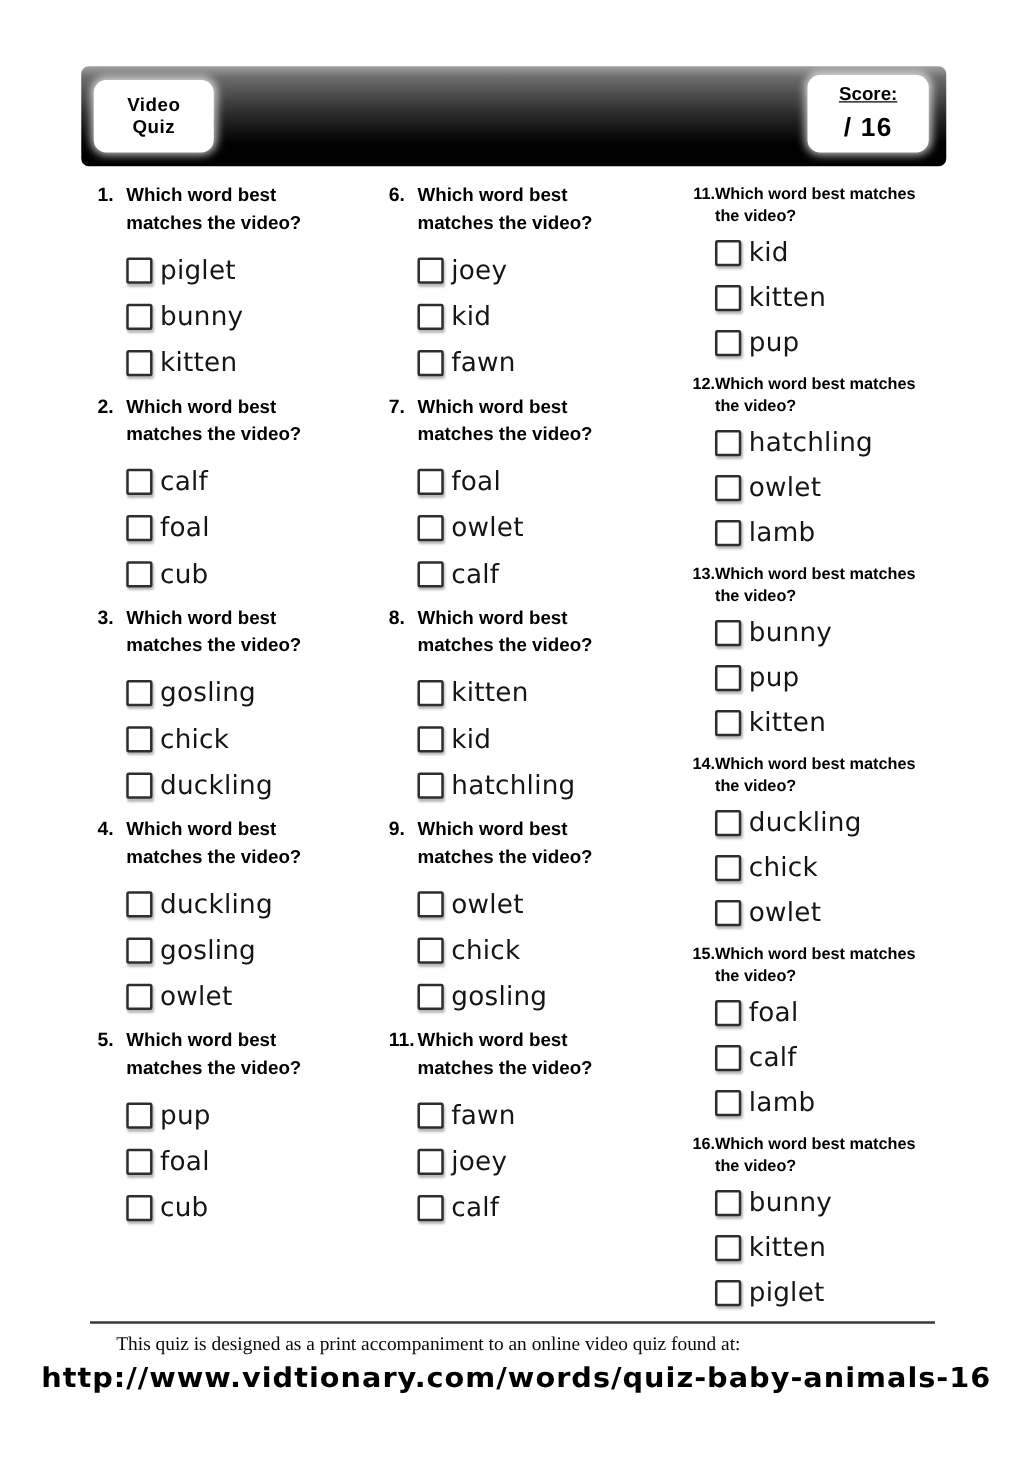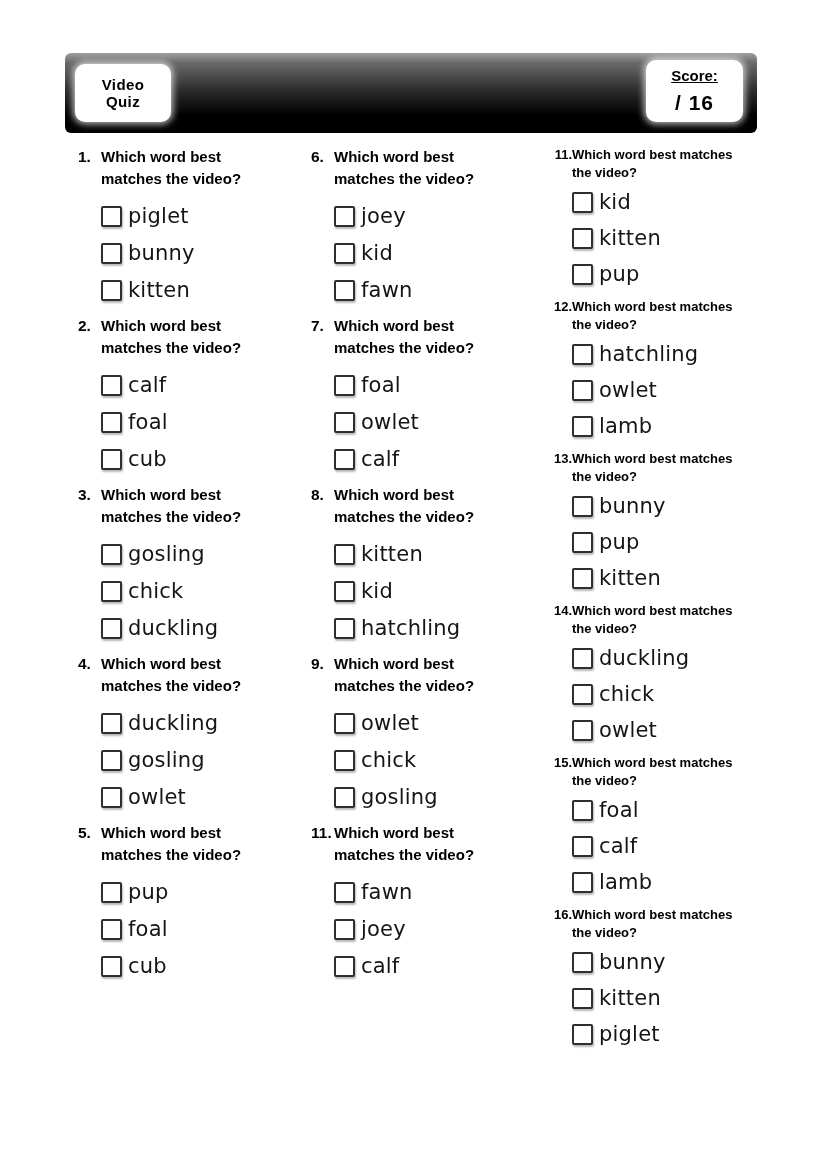--- a/index.html
+++ b/index.html
@@ -525,6 +525,11 @@
       </section>
   </main>
 
+  <footer class="pfooter">
+    <hr class="rule">
+    <p class="note">This quiz is designed as a print accompaniment to an online video quiz found at:</p>
+    <p class="url">http://www.vidtionary.com/words/quiz-baby-animals-16</p>
+  </footer>
 
 </div>
 

